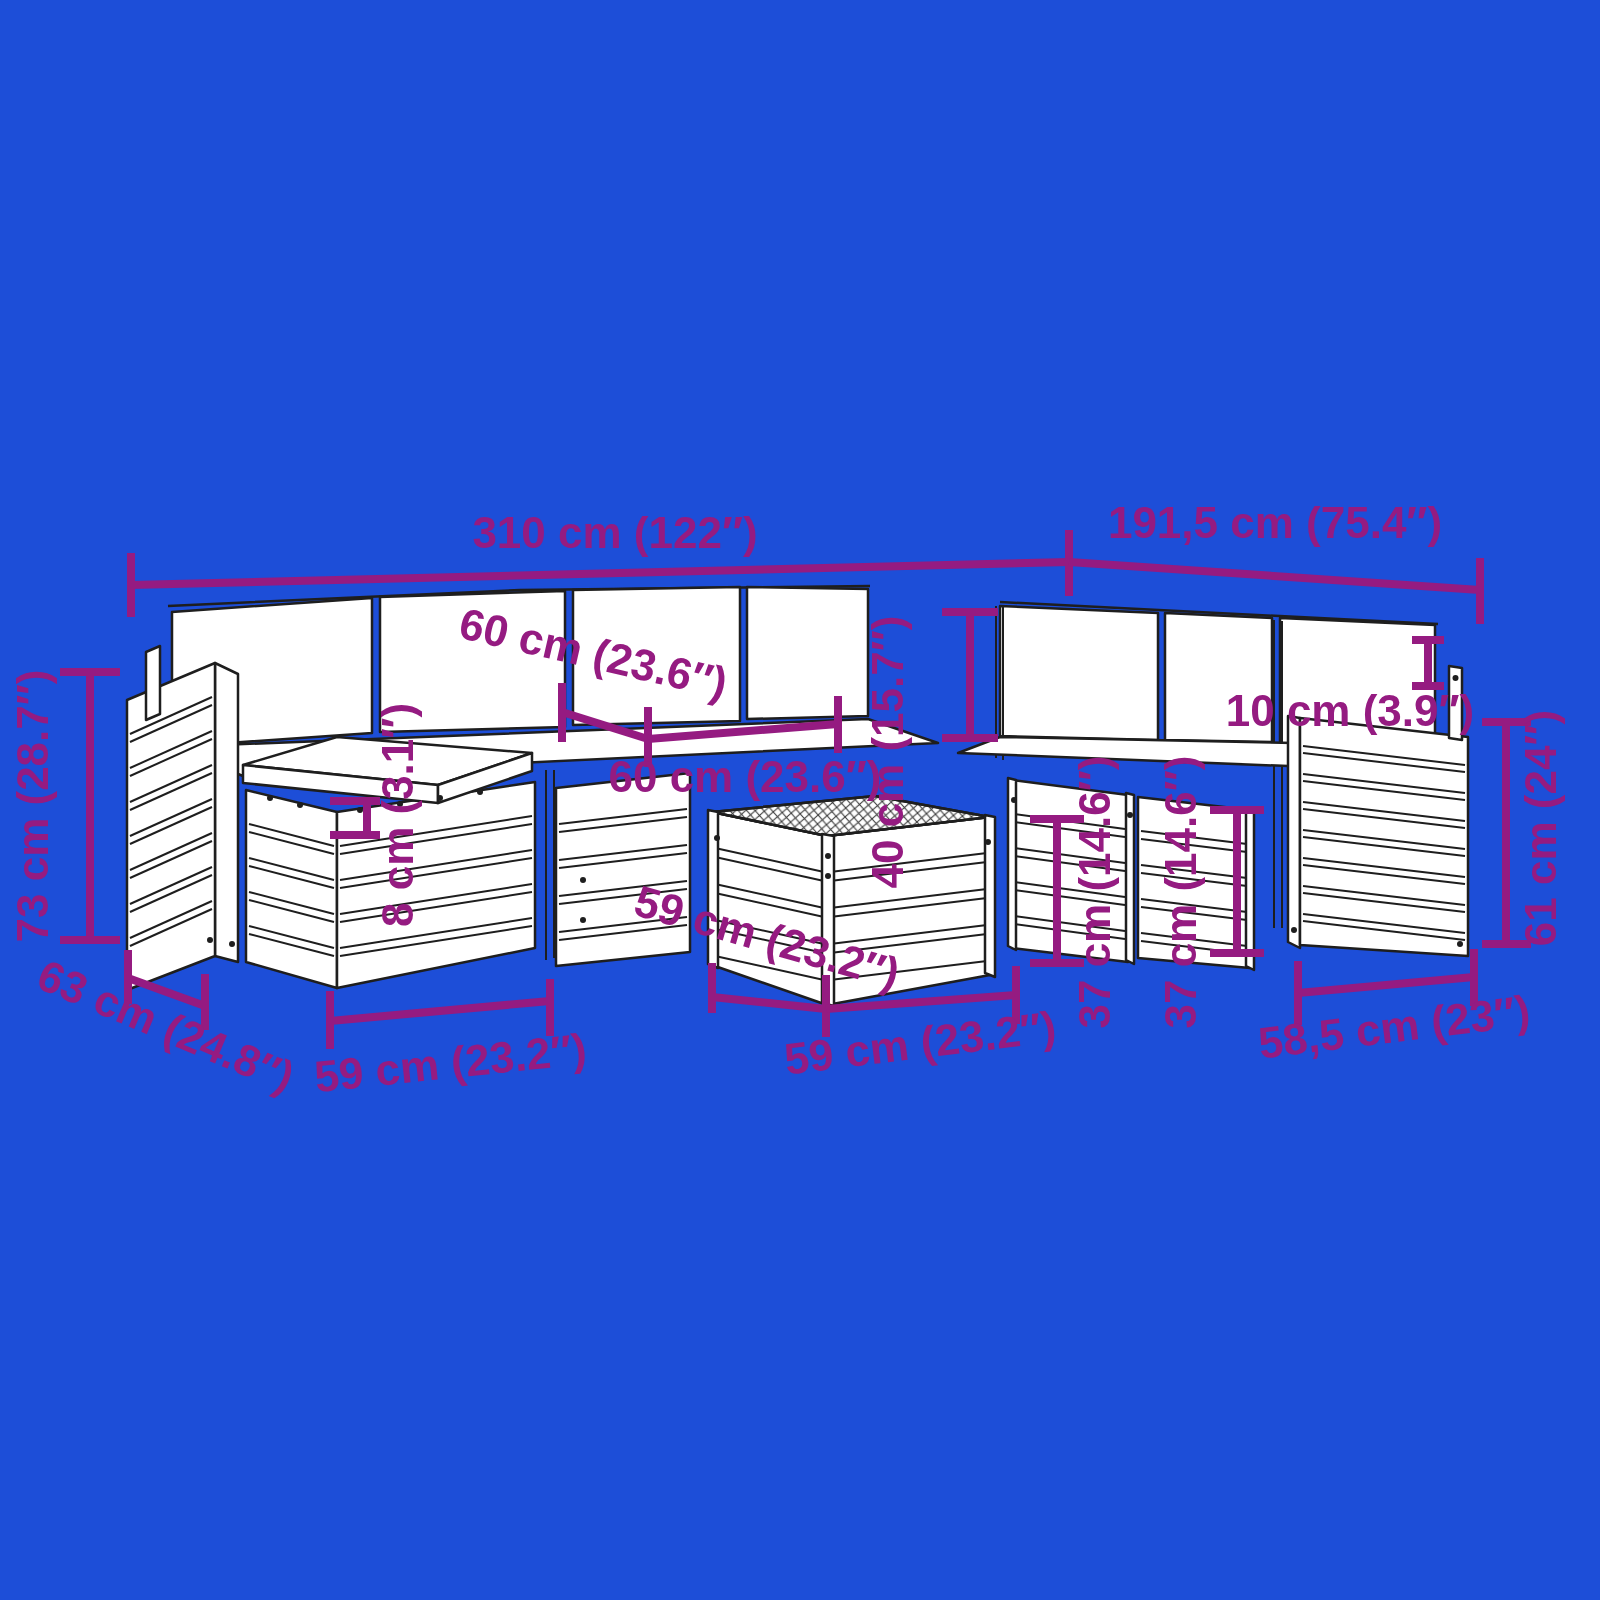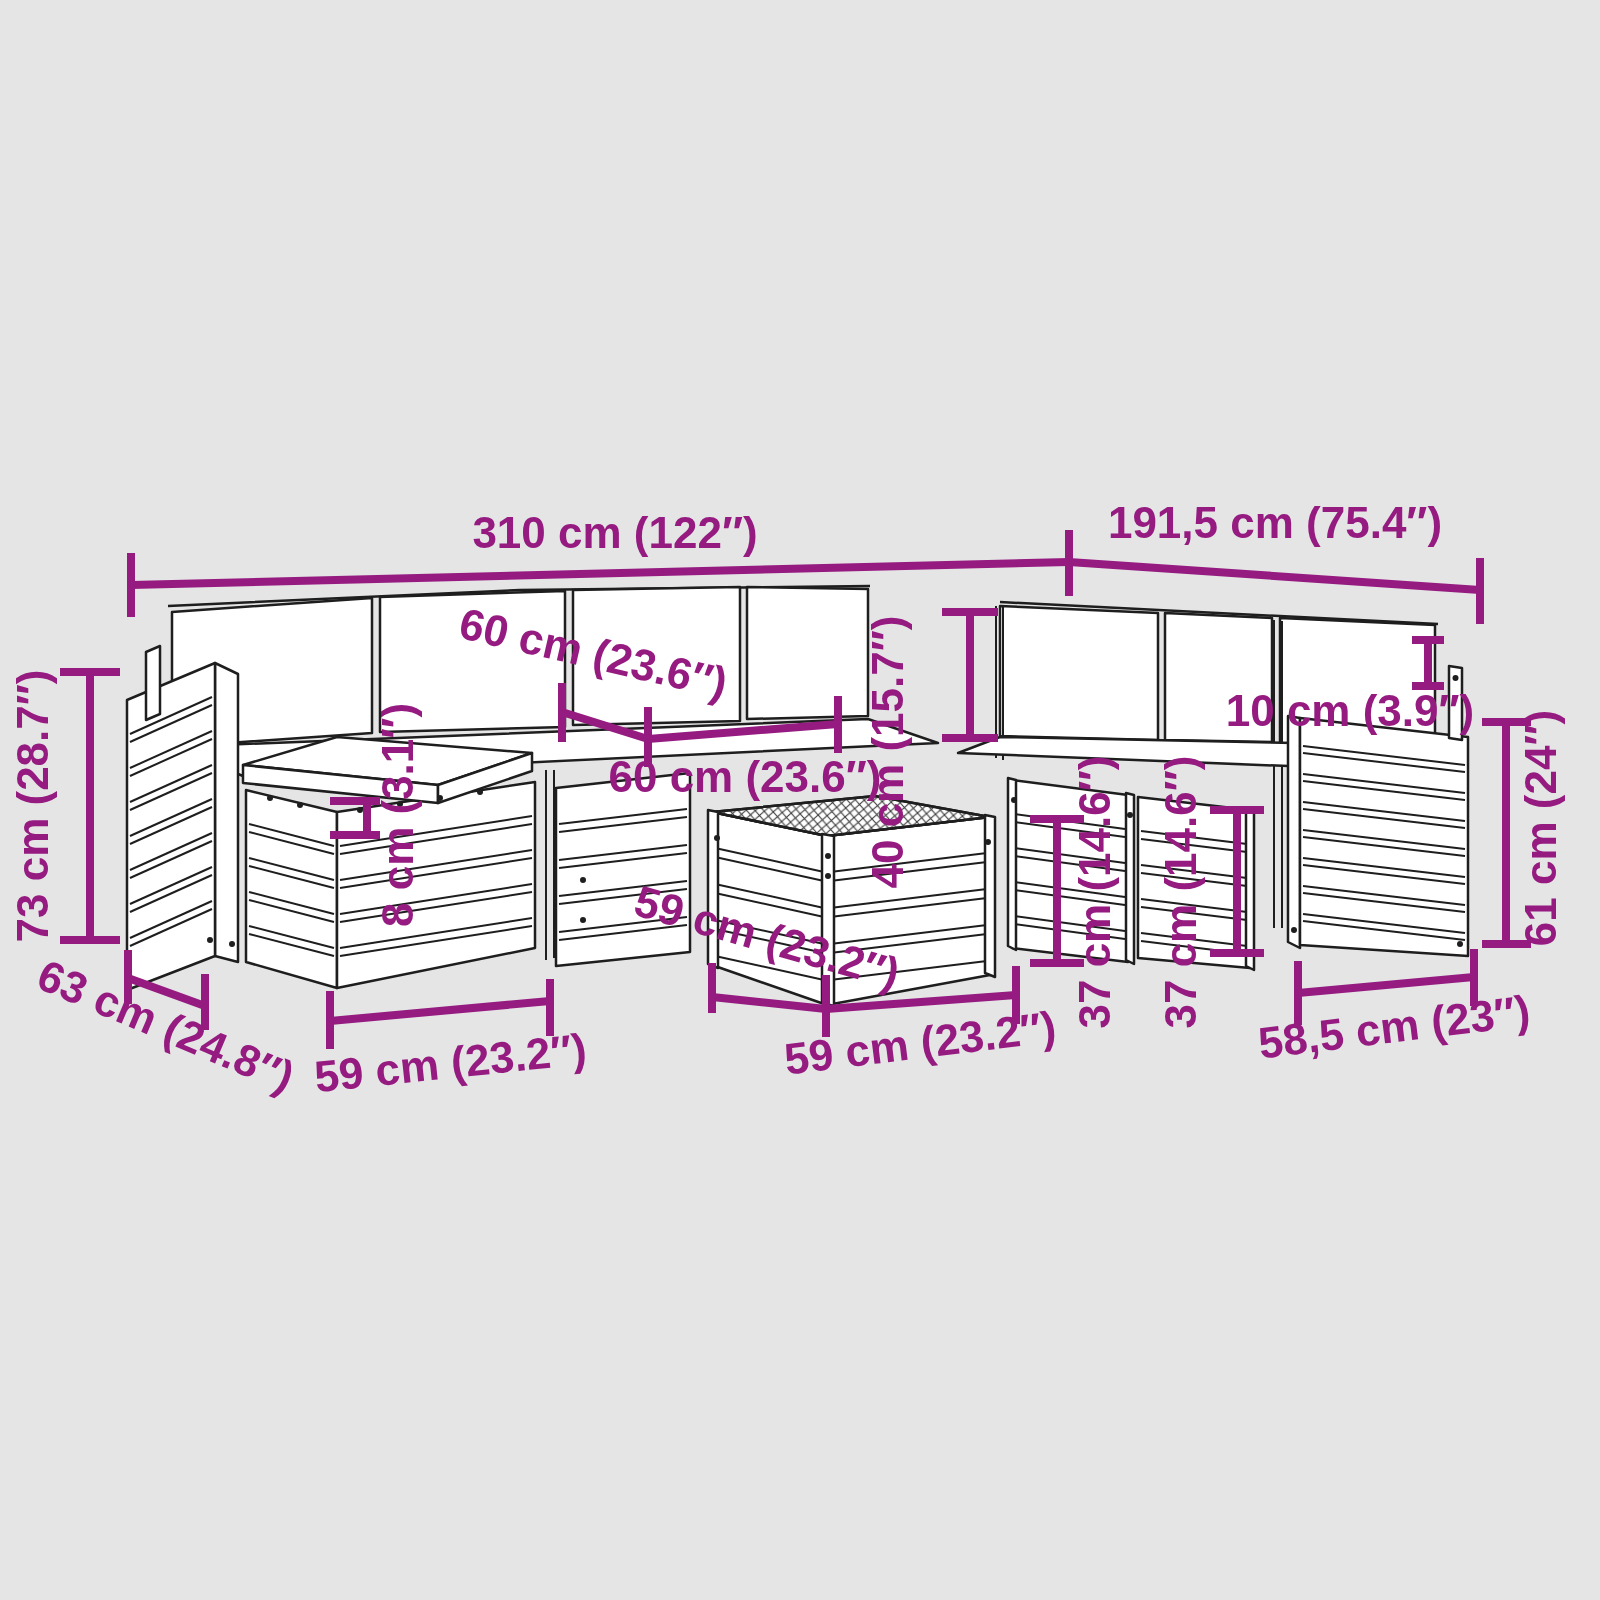--- a/index.html
+++ b/index.html
@@ -3,7 +3,7 @@
 <meta charset="utf-8">
 <style>
   html,body{margin:0;padding:0;background:#ffffff;}
-  .stage{position:relative;width:1600px;height:1600px;background:#e5e5e5;overflow:hidden;}
+  .stage{position:relative;width:1600px;height:1600px;background:#1d4ed8;overflow:hidden;}
   svg{display:block;}
   .face{fill:#ffffff;stroke:#1e1e1e;stroke-width:2.5;stroke-linejoin:round;}
   .cushion{fill:#ffffff;stroke:#1e1e1e;stroke-width:2.5;stroke-linejoin:round;}

